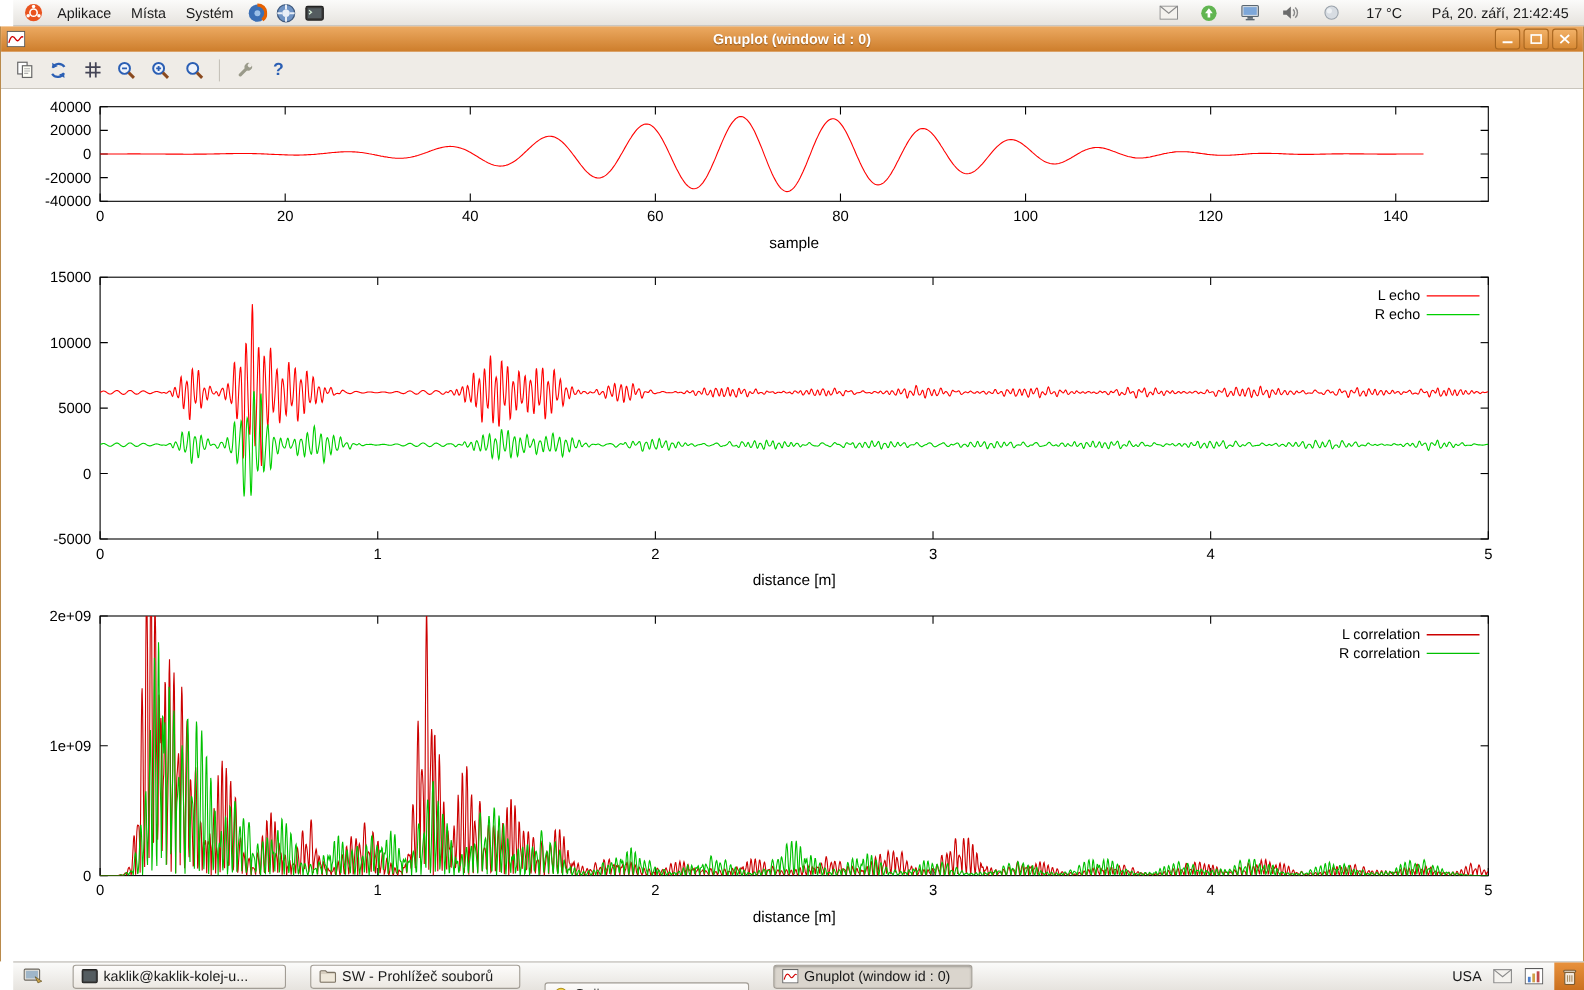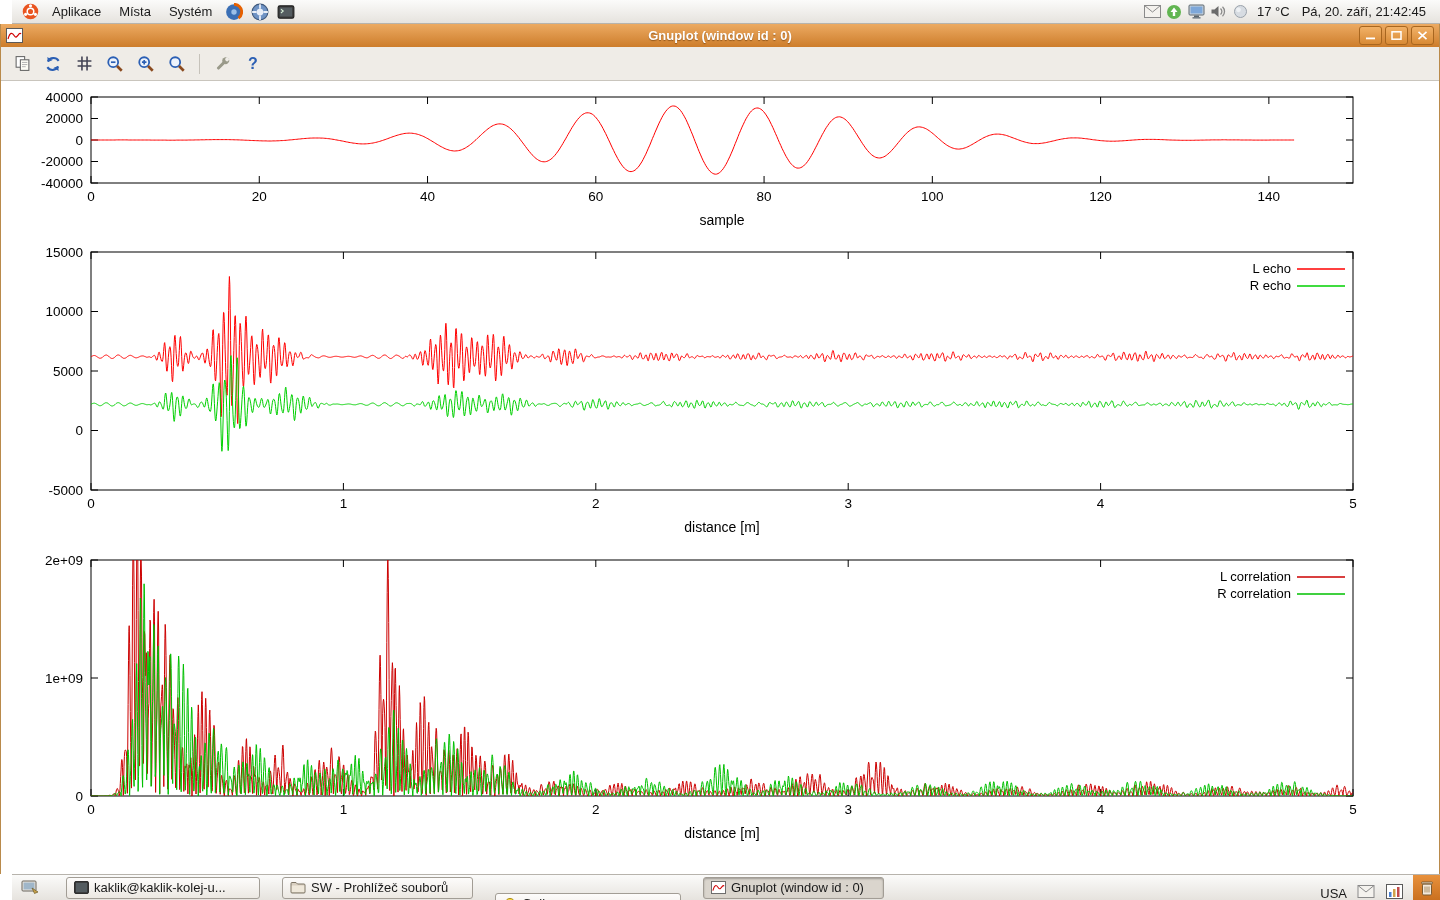--- a/index.html
+++ b/index.html
@@ -11,7 +11,7 @@
   .panel.top{top:0;height:24px;border-bottom:1px solid #B7B3AC;padding:0 6px;gap:2px;box-sizing:border-box;}
   .menu-item{padding:3px 8px;border-radius:2px;cursor:default;}
   .launcher{width:24px;height:20px;display:inline-flex;align-items:center;justify-content:center;}
-  .panel-right{margin-left:auto;display:flex;align-items:center;gap:4px;padding-right:4px;}
+  .panel-right{margin-left:auto;display:flex;align-items:center;gap:19px;padding-right:4px;}
   .tray-icon{display:inline-flex;align-items:center;justify-content:center;width:18px;height:18px;}
   .clock-text{padding:0 4px;white-space:nowrap;}
   

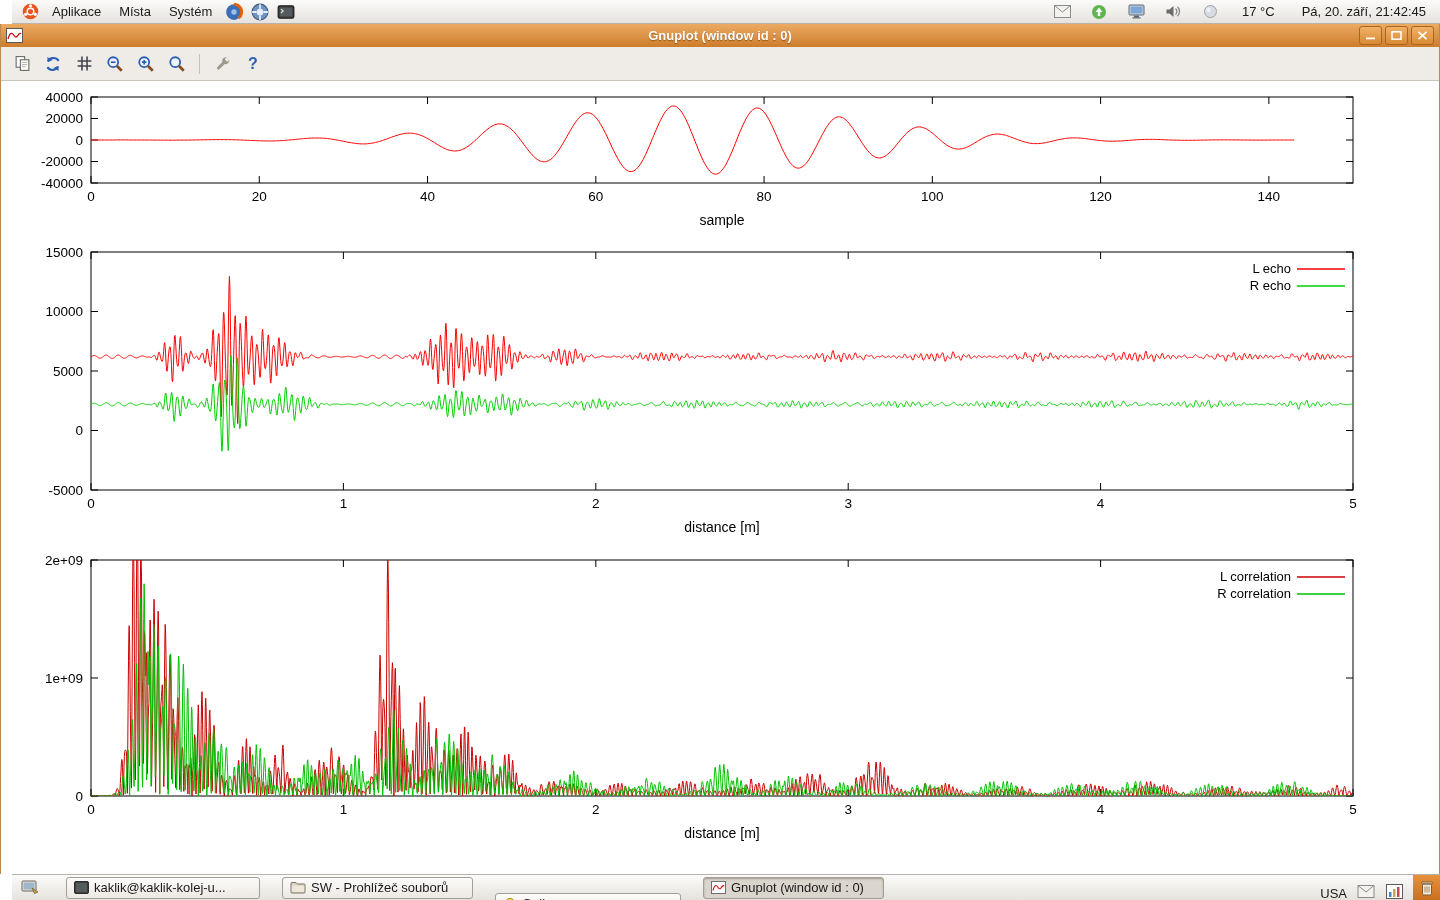--- a/index.html
+++ b/index.html
@@ -45,7 +45,7 @@
   .task-btn:nth-of-type(3){width:170px;margin-top:32px;}
   .task-btn:nth-of-type(4){width:165px;}
   .task-btn.active{background:#DAD5CD;box-shadow:inset 0 1px 2px rgba(0,0,0,.28);}
-  .tb-right{margin-left:auto;display:flex;align-items:flex-end;gap:10px;}
+  .tb-right{margin-left:auto;display:flex;align-items:center;gap:10px;}
   .kbd-layout{font-size:13px;}
   .trash{width:27px;height:26px;background:linear-gradient(#E8913C,#C96F1E);
          display:flex;align-items:center;justify-content:center;}

